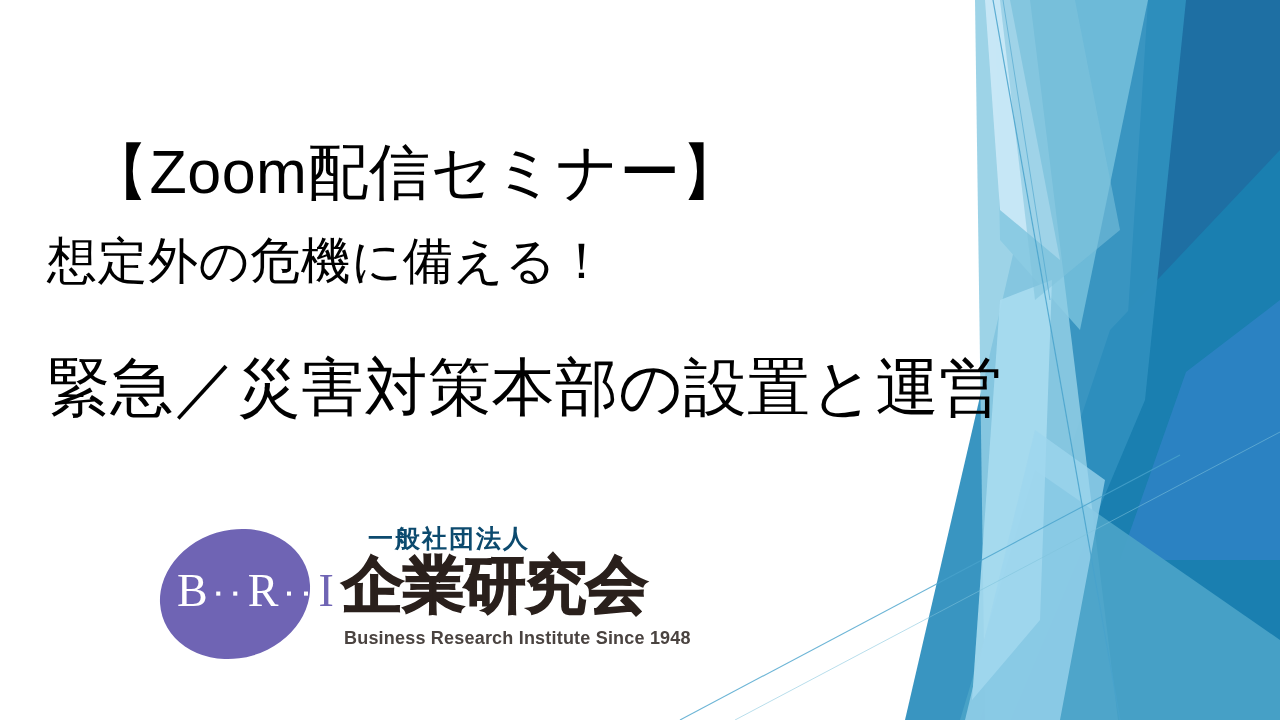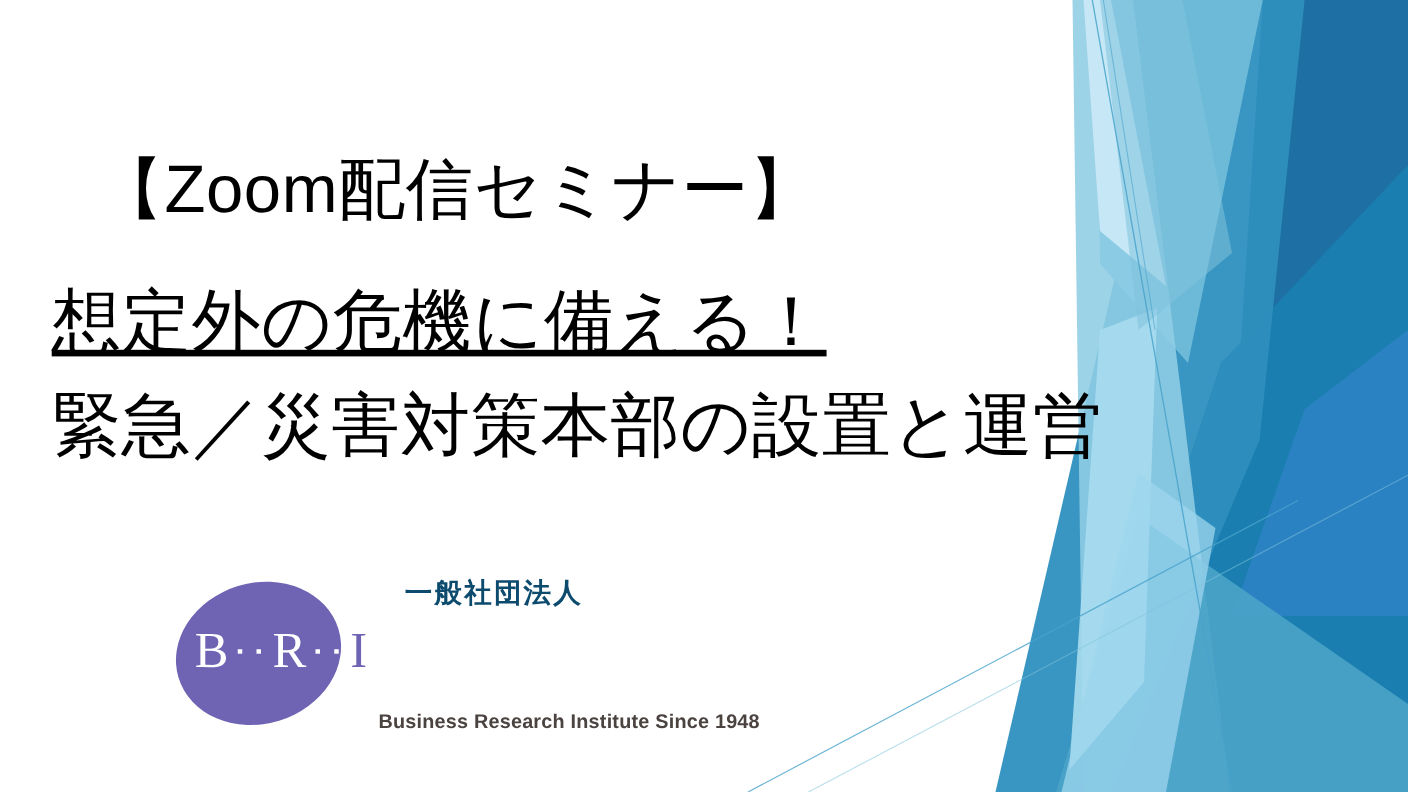--- a/index.html
+++ b/index.html
@@ -56,10 +56,9 @@
 
   #headline-1 {
     left: 47px;
-    top: 260px;
-    font-size: 63px;
+    top: 235px;
+    font-size: 50px;
     line-height: 1.05;
-    text-decoration: underline;
   }
 
   #headline-2 {

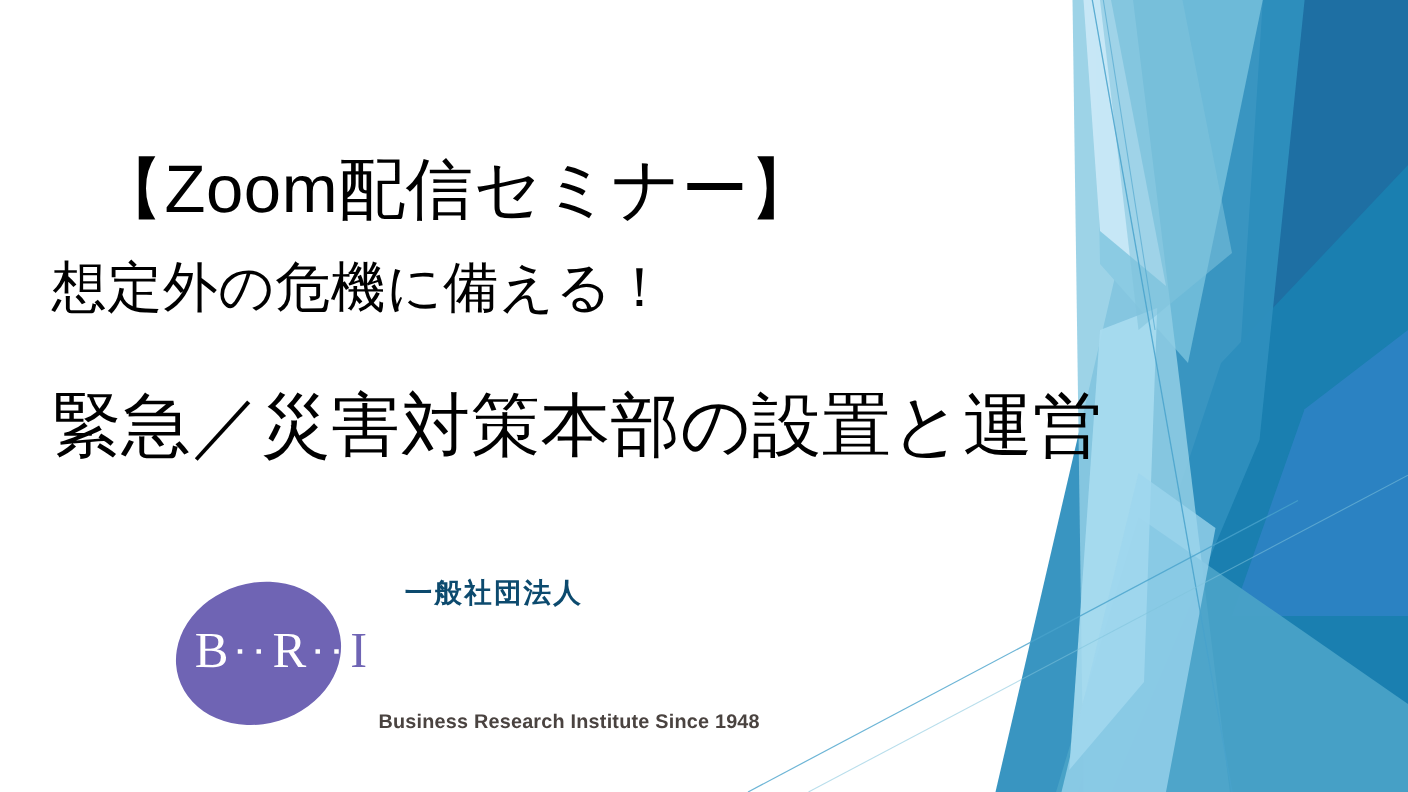--- a/index.html
+++ b/index.html
@@ -250,6 +250,7 @@
 
     <div id="logo-text">
       <div id="logo-kanji-small">一般社団法人</div>
+      <div id="logo-kanji-main">企業研究会</div>
       <div id="logo-tagline">Business Research Institute Since 1948</div>
     </div>
 

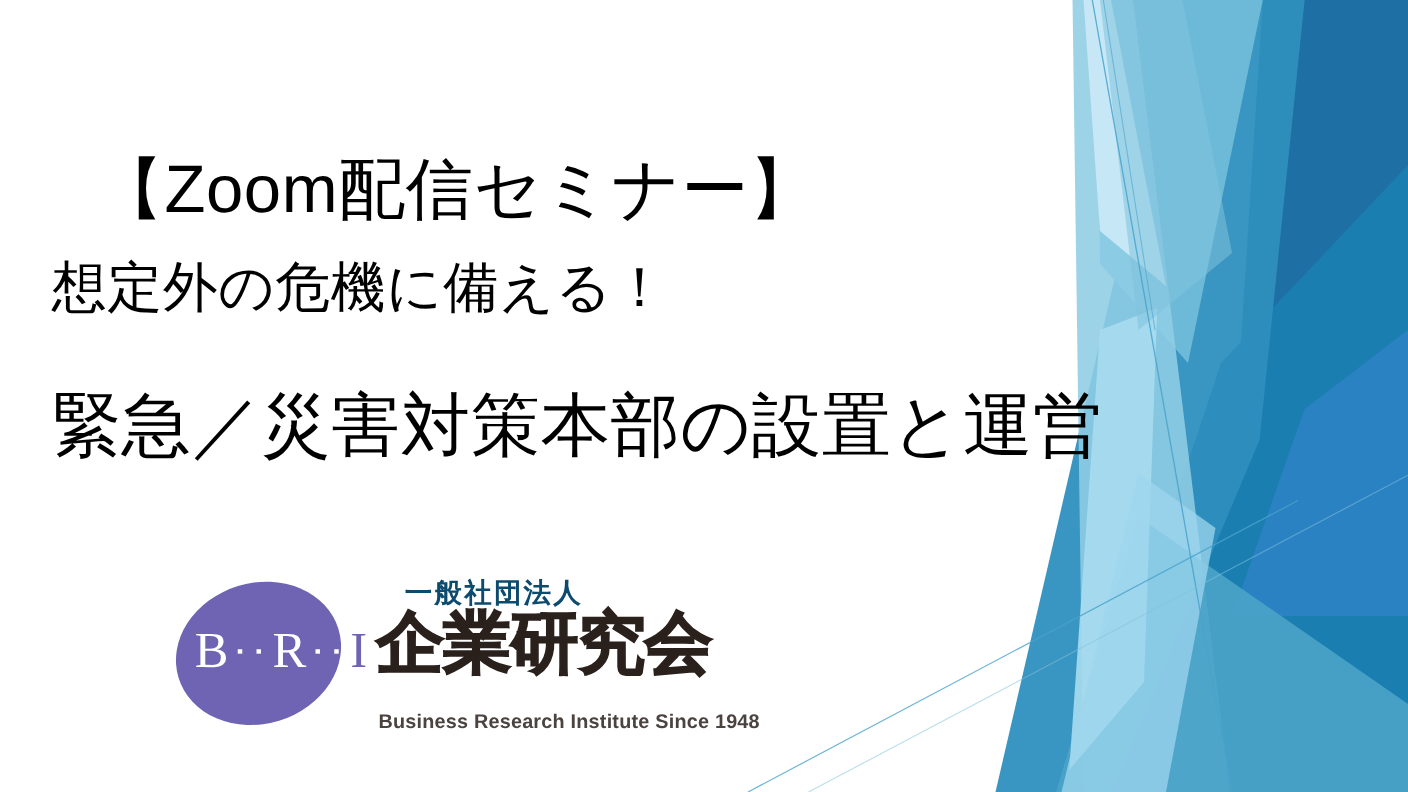--- a/index.html
+++ b/index.html
@@ -182,7 +182,6 @@
     letter-spacing: 0.2px;
     white-space: nowrap;
     font-family: "Liberation Sans", "DejaVu Sans", sans-serif;
-    margin-top: 18px;
   }
 </style>
 </head>

